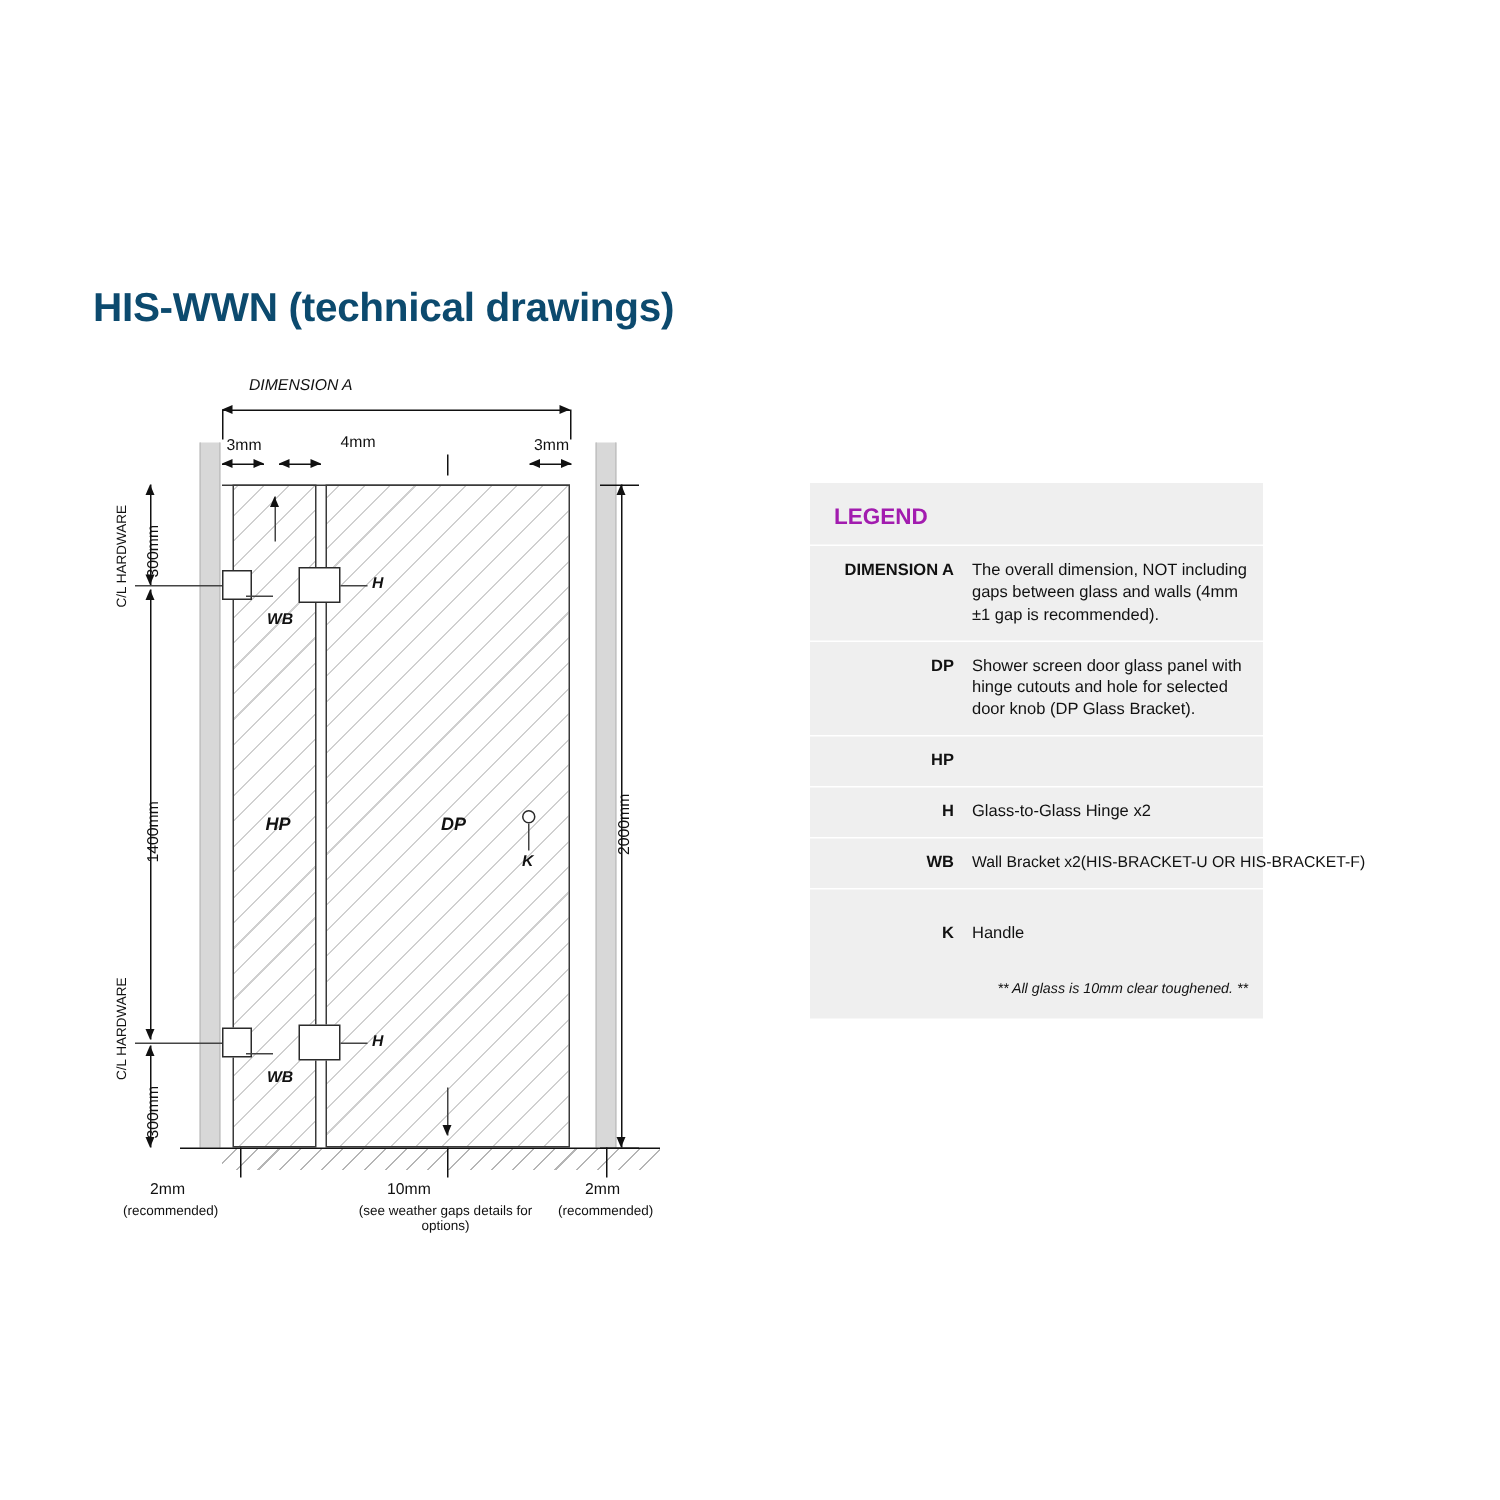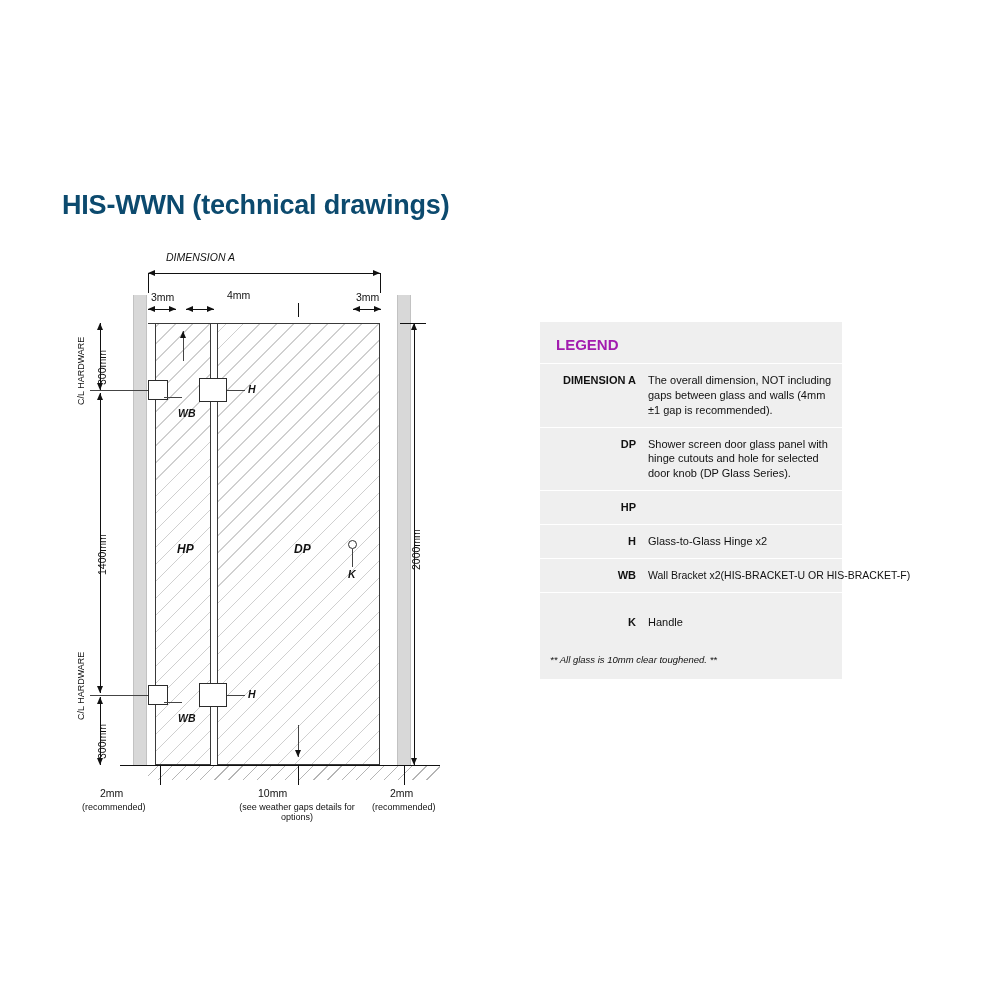--- a/index.html
+++ b/index.html
@@ -270,7 +270,7 @@
 
     <div class="legend-row">
       <div class="key">DP</div>
-      <div class="desc">Shower screen door glass panel with hinge cutouts and hole for selected door knob (DP Glass Series).</div>
+      <div class="desc">Shower screen door glass panel with hinge cutouts and hole for selected door knob (DP Glass Bracket).</div>
     </div>
 
     <div class="legend-row">

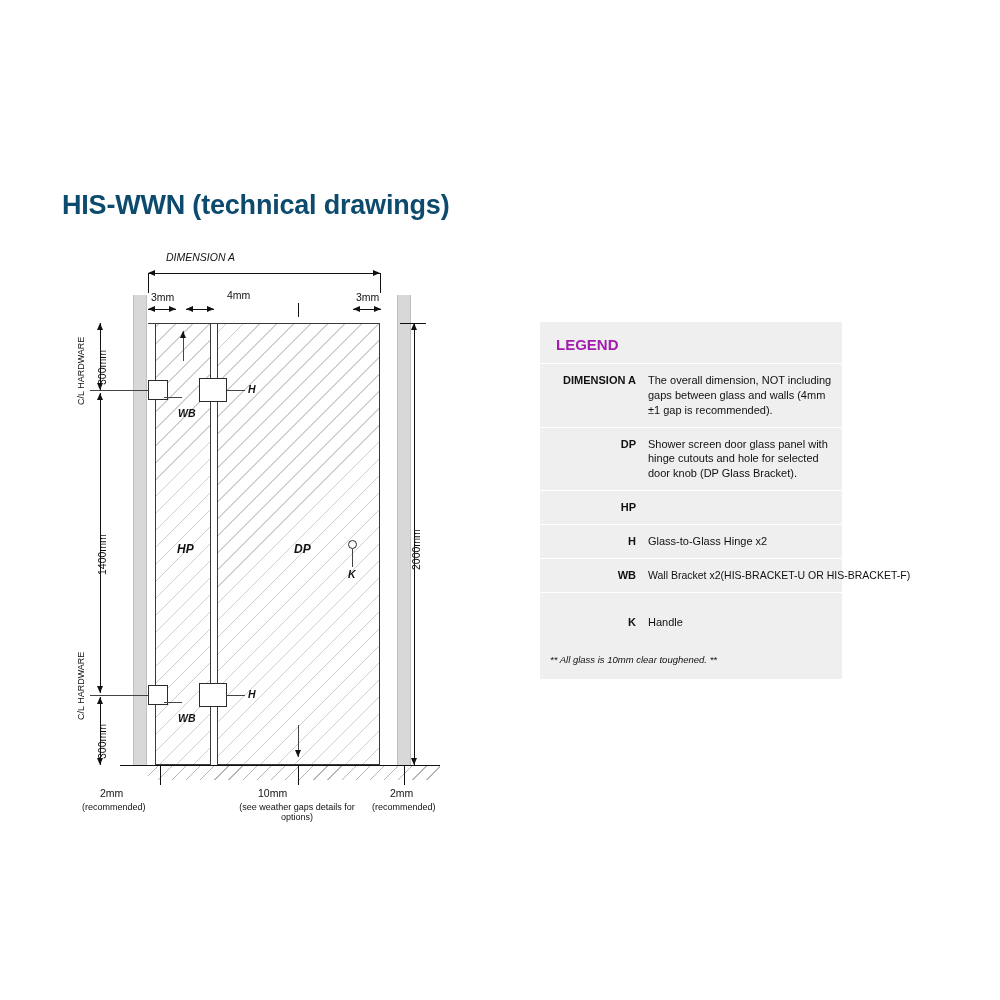--- a/index.html
+++ b/index.html
@@ -144,7 +144,7 @@
   .legend-note {
     font-size: 9.5px;
     font-style: italic;
-    text-align: left;
+    text-align: right;
     padding: 16px 10px 6px 10px;
     color: #111;
   }

